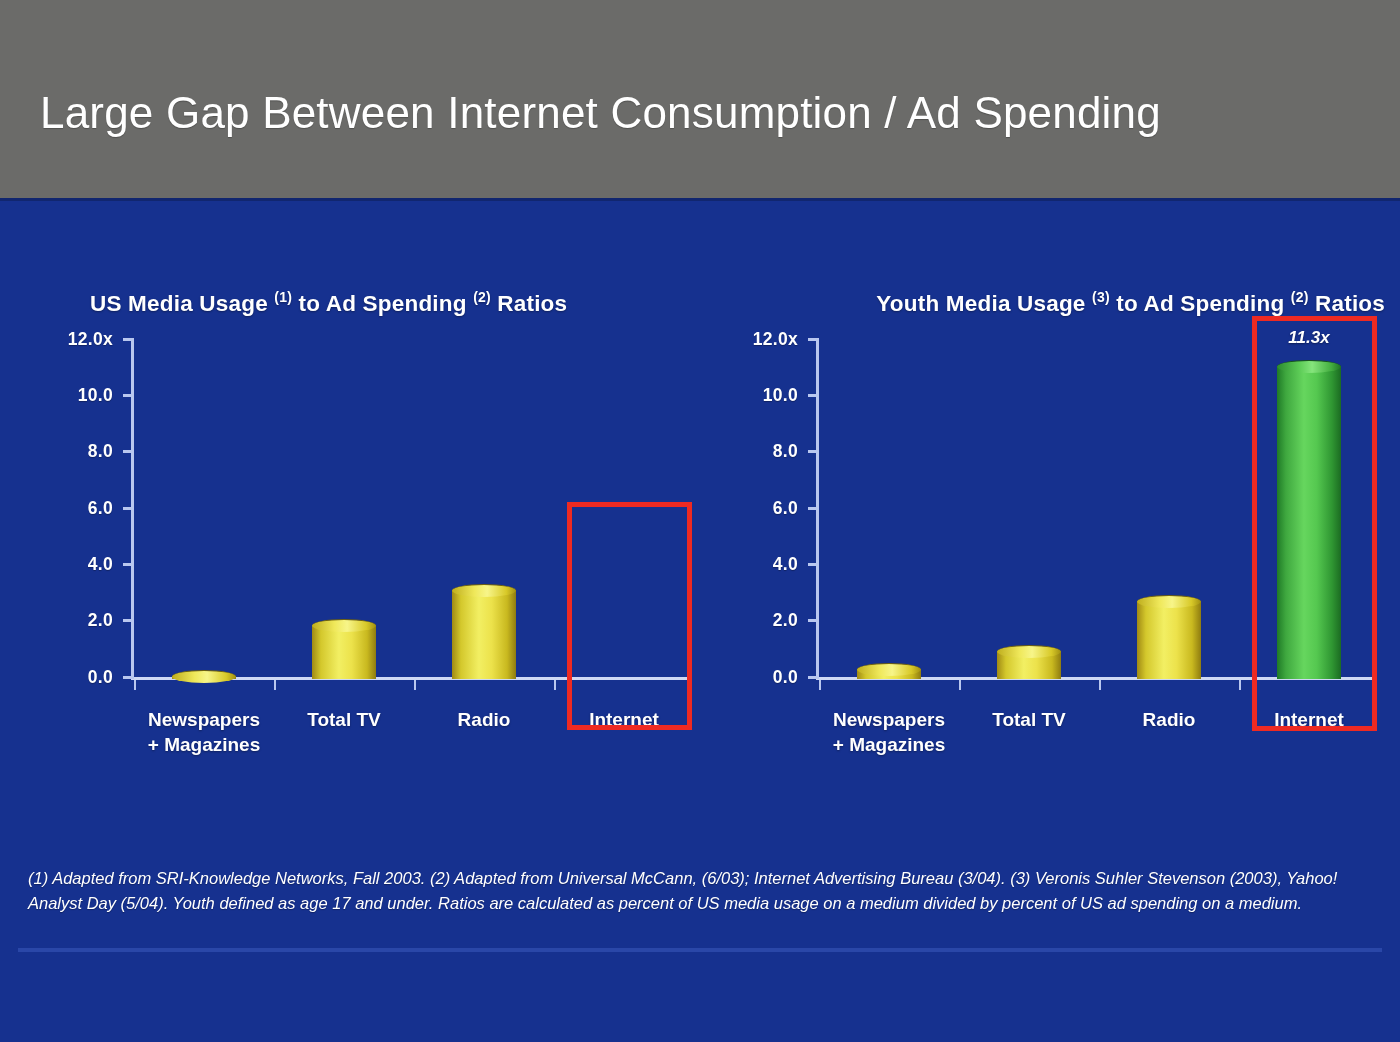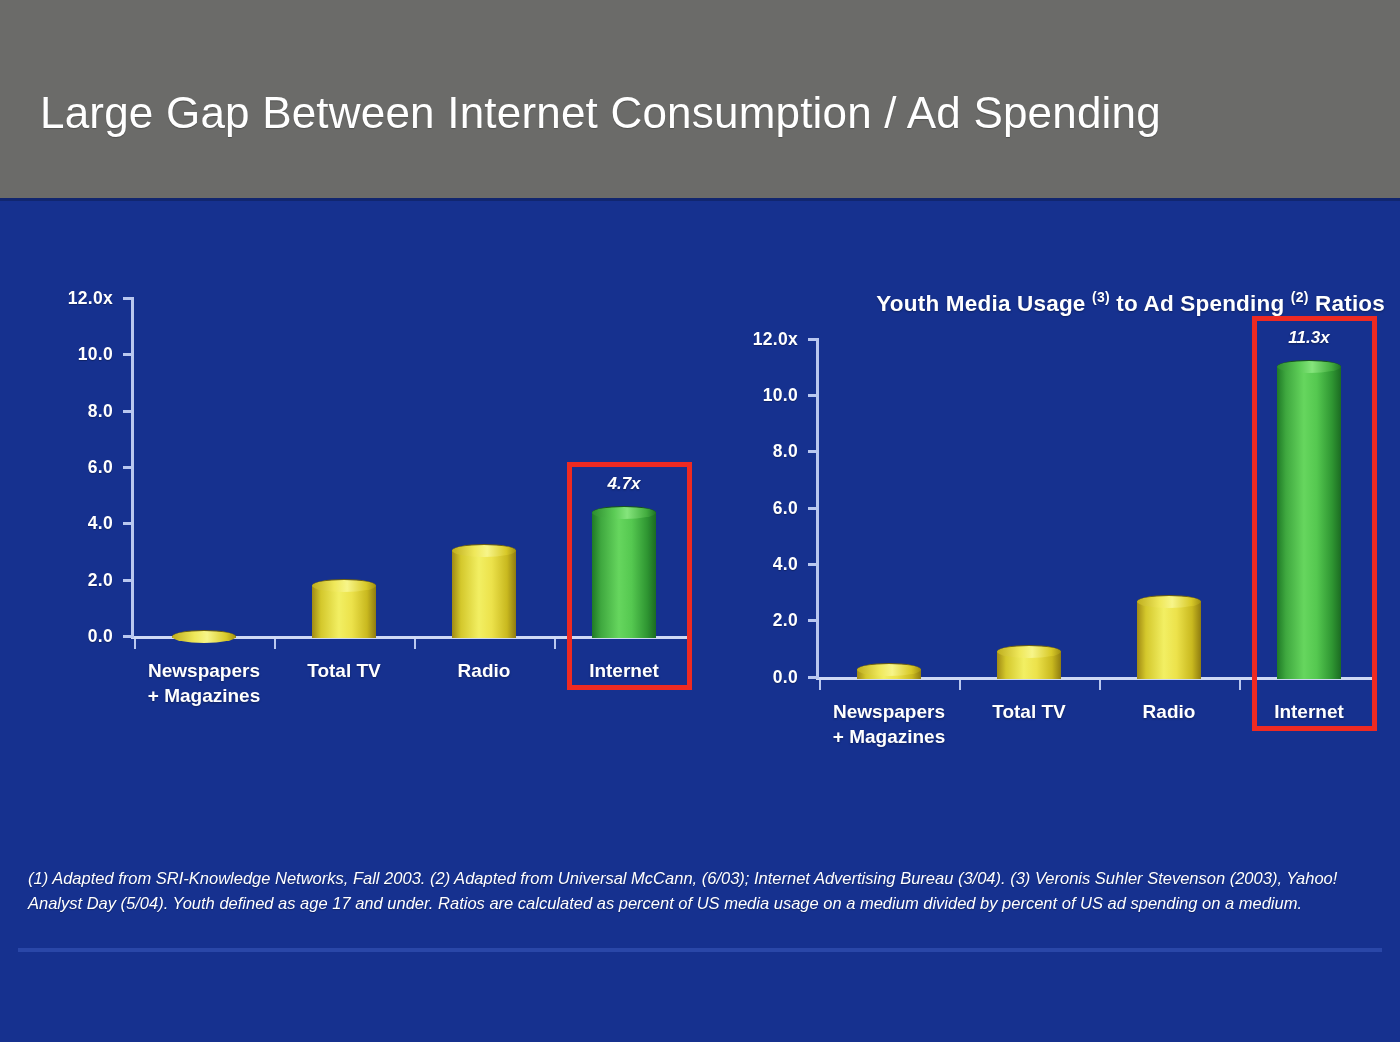--- a/index.html
+++ b/index.html
@@ -150,6 +150,13 @@
   </div>
 
   <div class="chart-panel panel-left">
+    <div class="panel-title">
+      <span>US Media Usage</span>
+      <sup>(1)</sup>
+      <span>to Ad Spending</span>
+      <sup>(2)</sup>
+      <span>Ratios</span>
+    </div>
     <div class="plot">
       <div class="yaxis">
           <div class="ytick" style="top: 338px;">0.0</div>

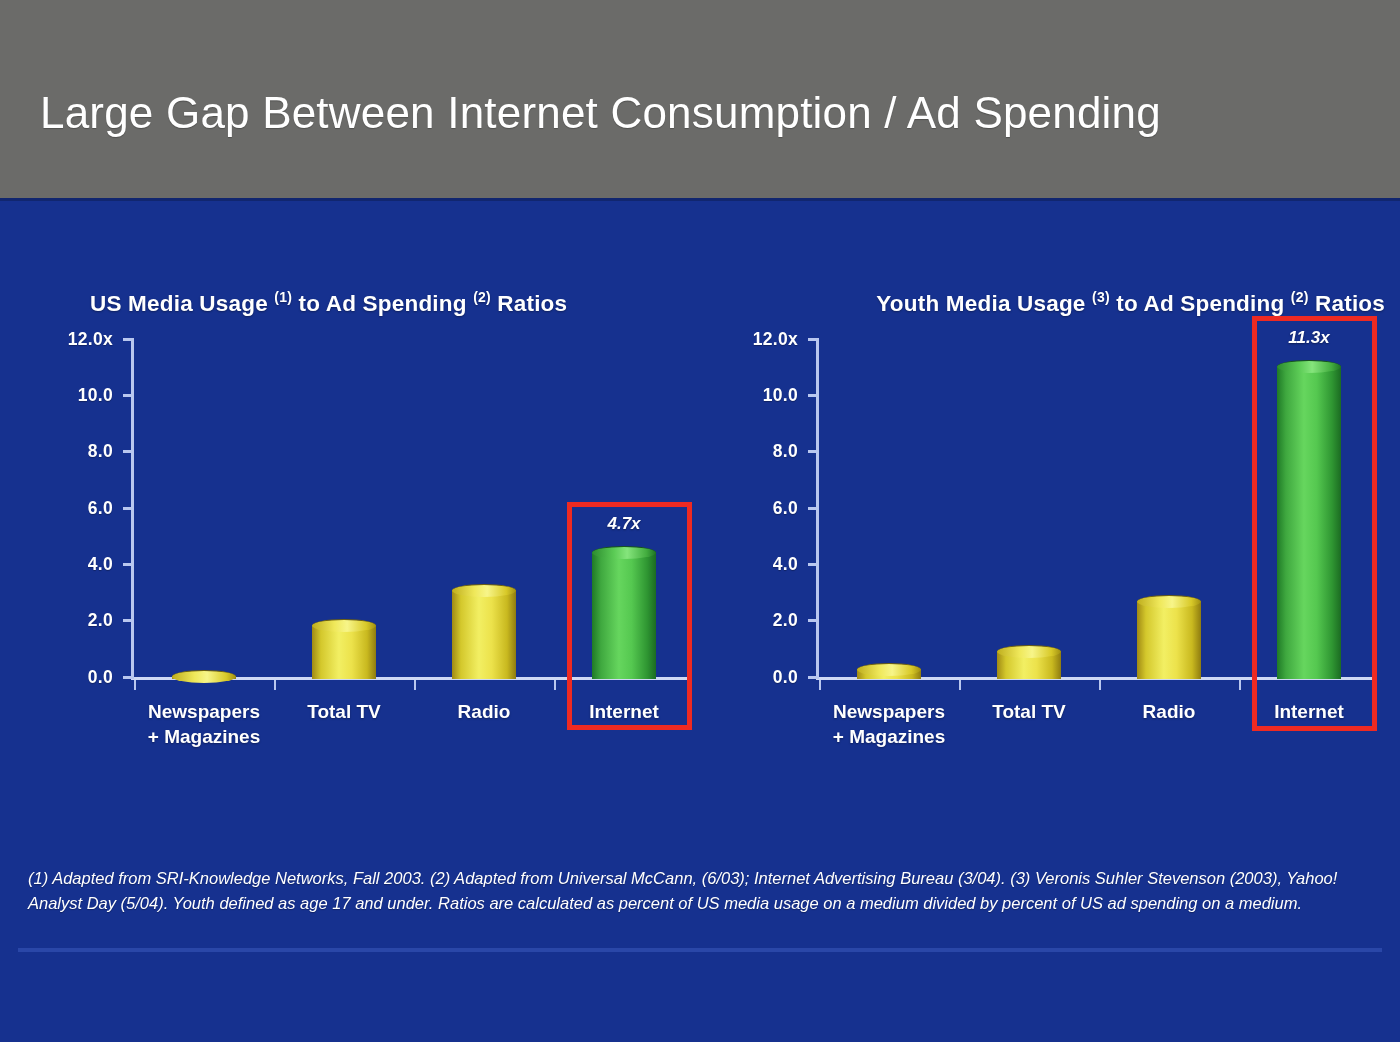--- a/index.html
+++ b/index.html
@@ -188,13 +188,6 @@
               <div class="cap"></div>
             </div>
           </div>
-          <div class="bar-slot" style="left: 420px; width: 140px;">
-            <div class="bar green" style="width: 64px; height: 132.383px;">
-              <div class="body"></div>
-              <div class="cap"></div>
-            </div>
-            <div class="bar-value" style="bottom: 144.383px;">4.7x</div>
-          </div>
         </div>
       <div class="xlabels" style="width: 560px;">
           <div class="xlabel" style="left: 0px; width: 140px;">

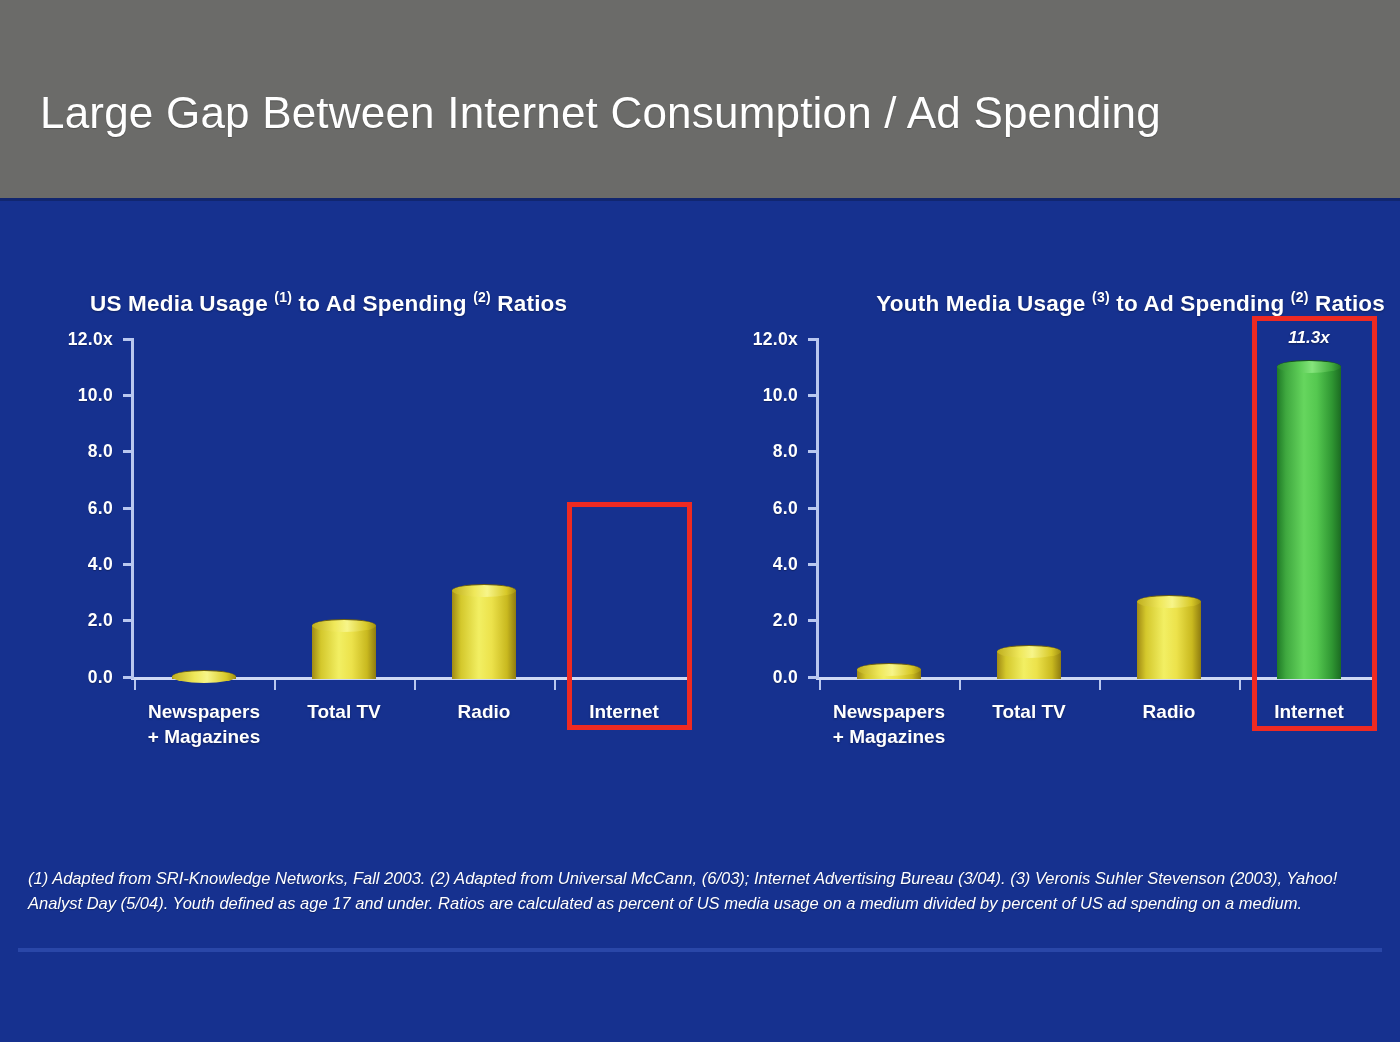--- a/index.html
+++ b/index.html
@@ -114,7 +114,7 @@
   
   .xlabels{position:absolute;left:104px;right:0;top:352px;height:70px;}
   .xlabel{
-    position:absolute;top:8px;text-align:center;
+    position:absolute;top:16px;text-align:center;
     color:#ffffff;font-size:19px;font-weight:bold;line-height:25px;
     text-shadow:0 1px 2px rgba(0,0,0,.35);
   }

